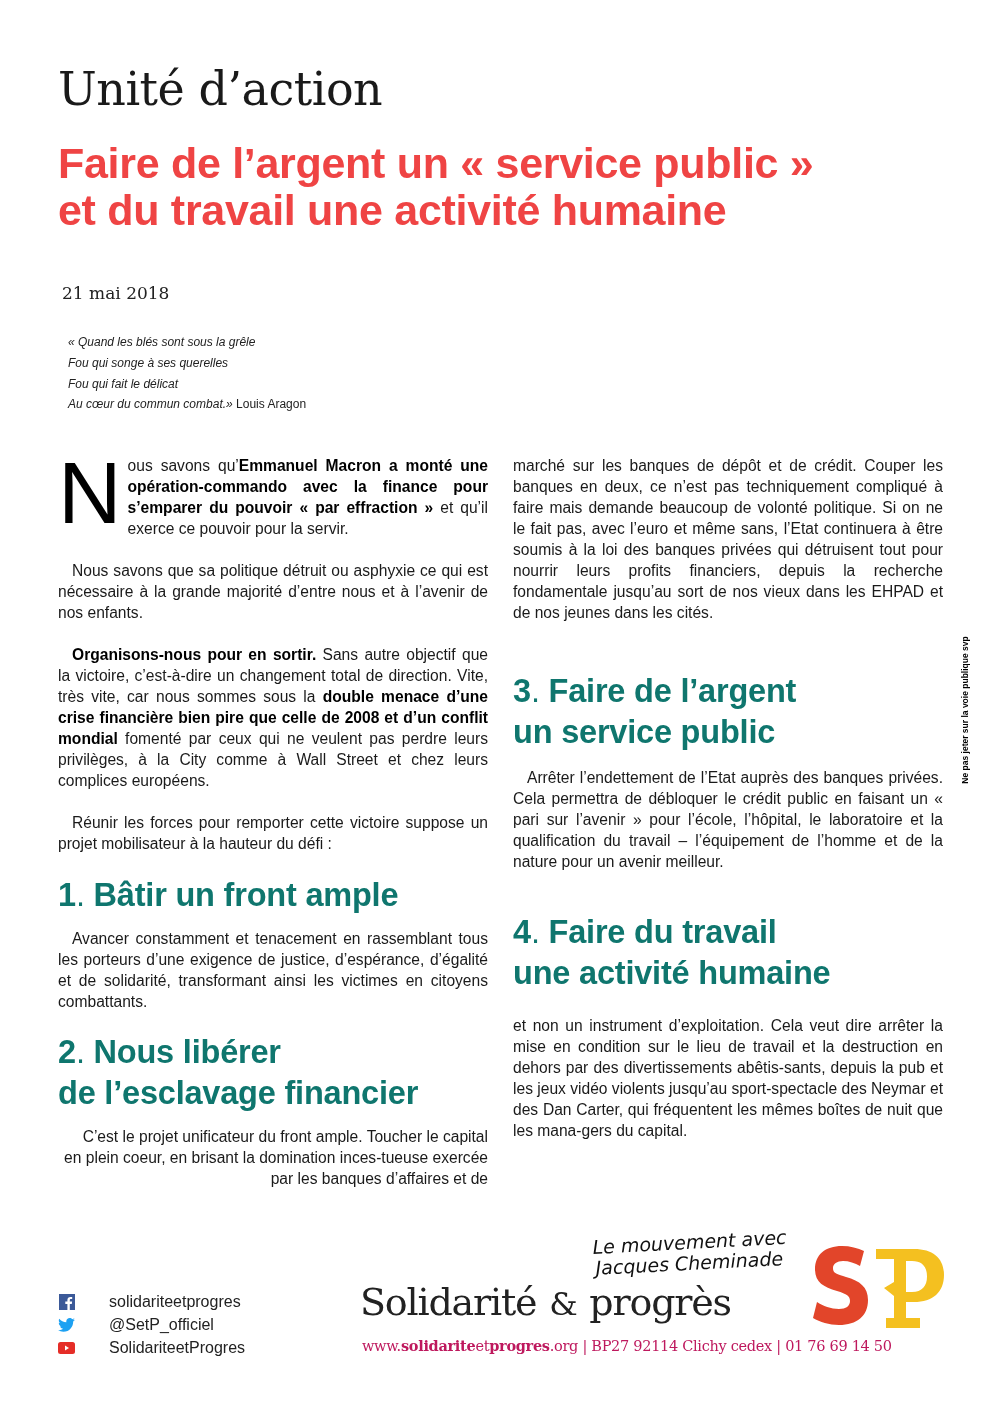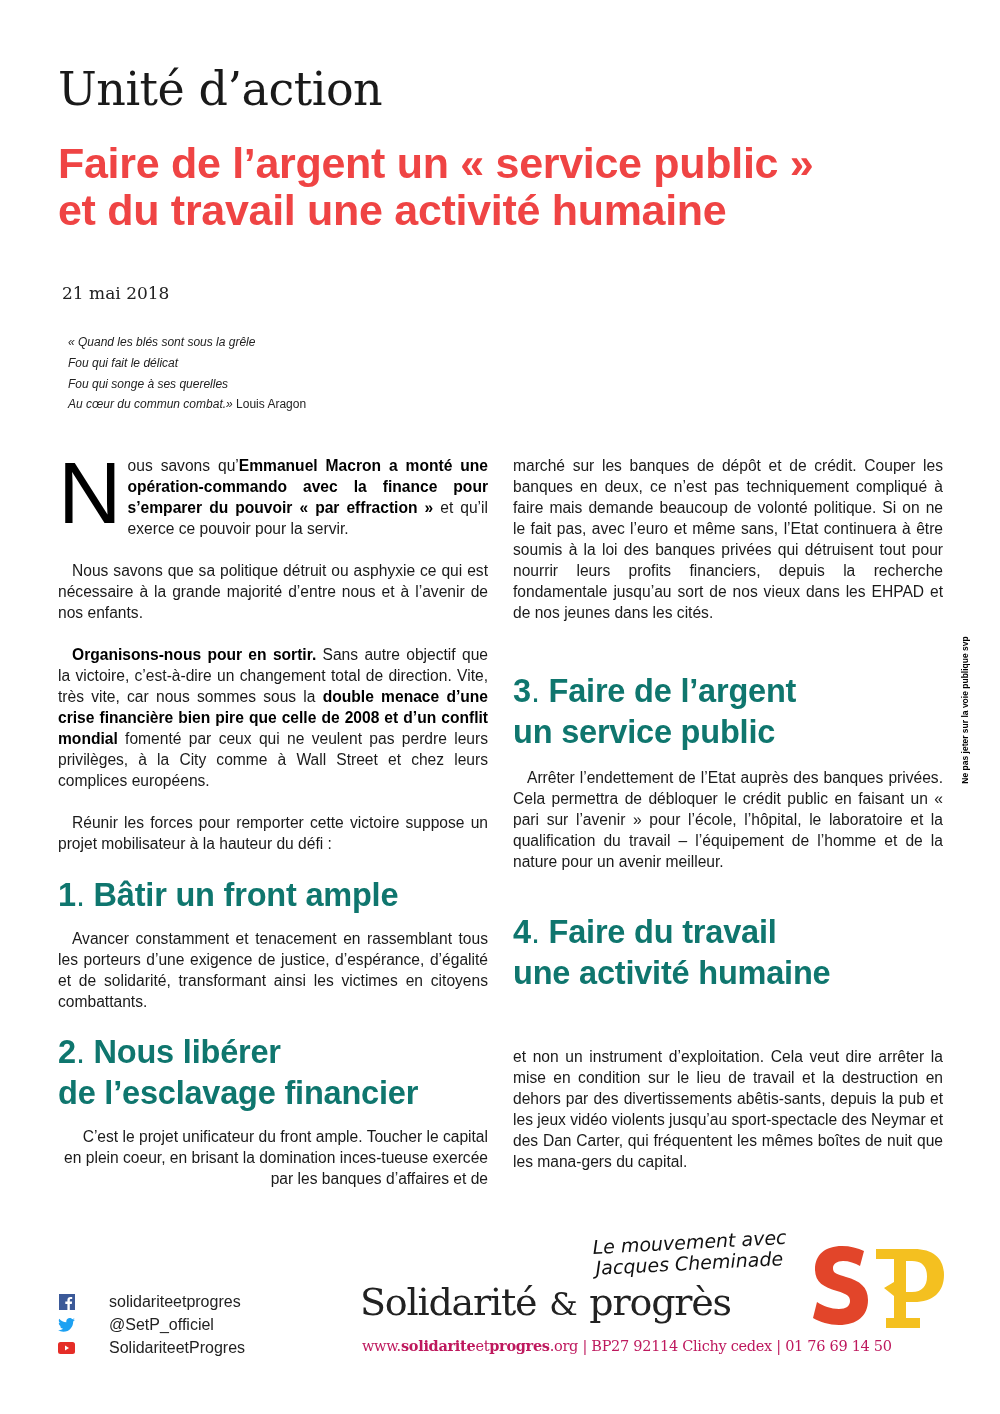--- a/index.html
+++ b/index.html
@@ -61,8 +61,8 @@
 
 <div class="poem">
   <span class="line">« Quand les blés sont sous la grêle</span>
+  <span class="line">Fou qui songe à ses querelles</span>
   <span class="line">Fou qui fait le délicat</span>
-  <span class="line">Fou qui songe à ses querelles</span>
   <span class="line"><span>Au cœur du commun combat.»</span><span class="author"> Louis Aragon</span></span>
 </div>
 

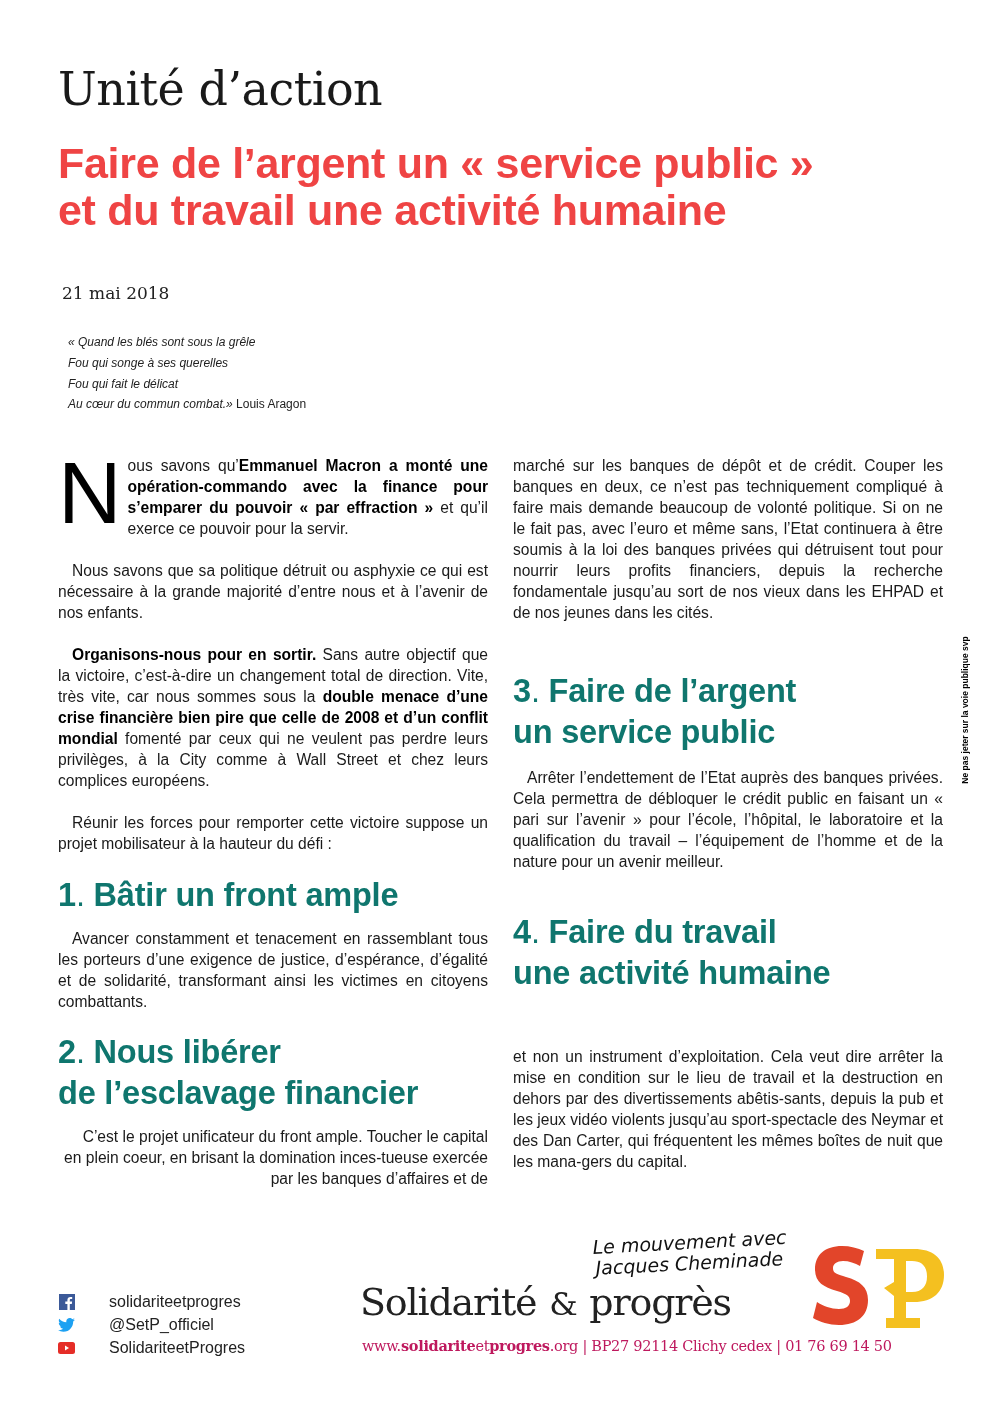--- a/index.html
+++ b/index.html
@@ -95,7 +95,7 @@
   </h2>
   <p class="para" style="margin-bottom:40px;">Arrêter l’endettement de l’Etat auprès des banques privées. Cela permettra de débloquer le crédit public en faisant un « pari sur l’avenir » pour l’école, l’hôpital, le laboratoire et la qualification du travail – l’équipement de l’homme et de la nature pour un avenir meilleur.</p>
 
-  <h2 class="sec-title" style="margin-bottom:52px;">
+  <h2 class="sec-title" style="margin-bottom:21px;">
     <span class="l"><span class="num">4</span><span class="dot">. </span><span>Faire du travail</span></span>
     <span class="l">une activité humaine</span>
   </h2>

